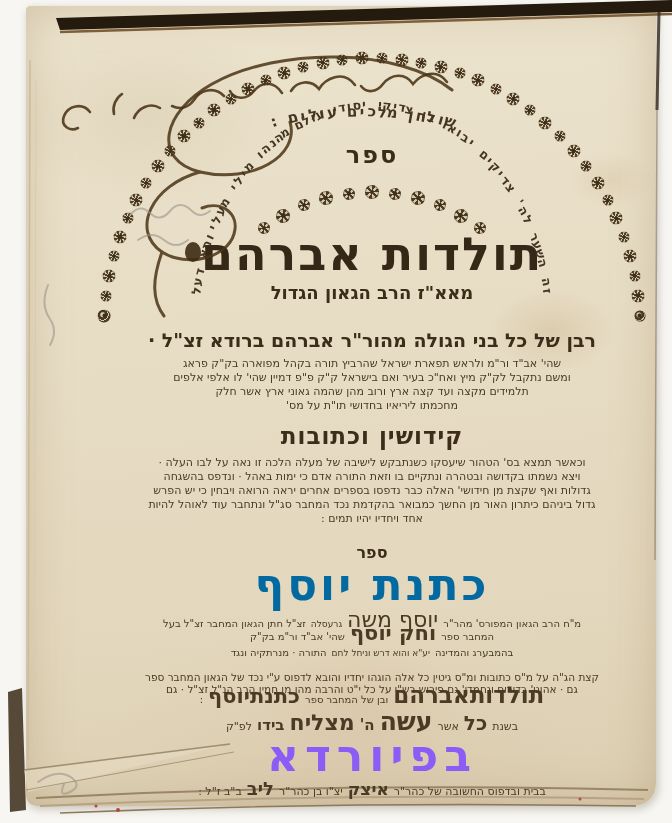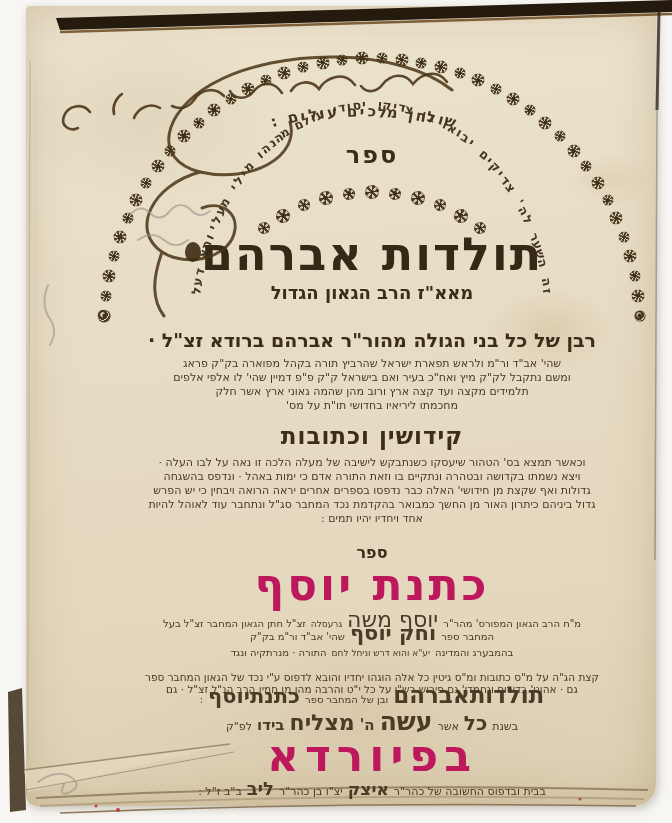--- a/index.html
+++ b/index.html
@@ -35,7 +35,7 @@
   #tractates{font-size:23px;font-weight:bold;letter-spacing:1px;}
   #sefer1{font-size:24px;font-weight:bold;letter-spacing:2px;}
   #sefer2{font-size:16px;font-weight:bold;}
-  #title-kutonet{font-size:44px;font-weight:bold;letter-spacing:3px;color:#be185d;text-align:right;}
+  #title-kutonet{font-size:44px;font-weight:bold;letter-spacing:3px;color:#0369a1;text-align:right;}
   .big1{font-size:22px;font-weight:normal;} .big2{font-size:26px;font-weight:bold;}
   .big3{font-size:21px;font-weight:bold;} .big4{font-size:23px;font-weight:bold;}
   #city{font-size:44px;font-weight:bold;letter-spacing:6px;color:#be185d;}

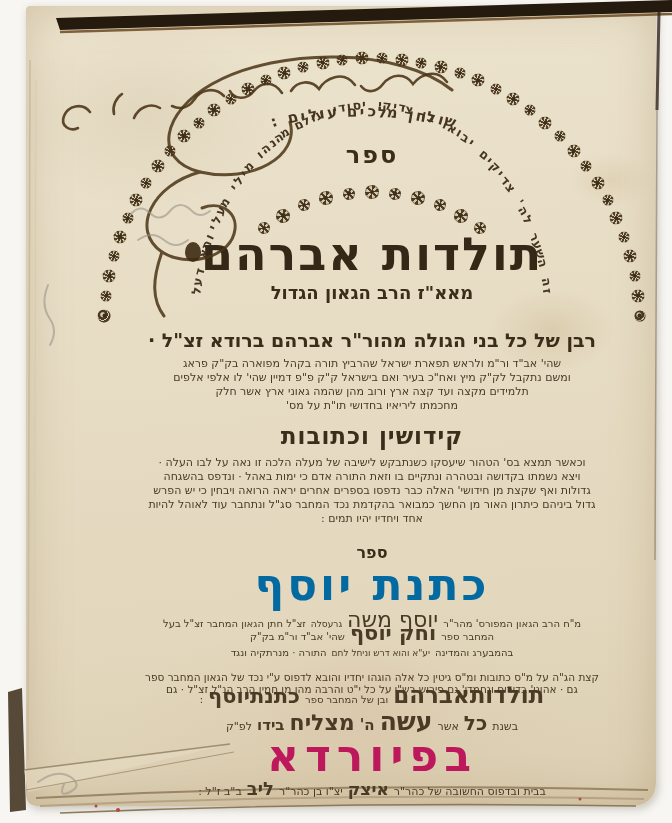--- a/index.html
+++ b/index.html
@@ -38,7 +38,7 @@
   #title-kutonet{font-size:44px;font-weight:bold;letter-spacing:3px;color:#0369a1;text-align:right;}
   .big1{font-size:22px;font-weight:normal;} .big2{font-size:26px;font-weight:bold;}
   .big3{font-size:21px;font-weight:bold;} .big4{font-size:23px;font-weight:bold;}
-  #city{font-size:44px;font-weight:bold;letter-spacing:6px;color:#be185d;}
+  #city{font-size:44px;font-weight:bold;letter-spacing:6px;color:#8b5cf6;}
   .y-s{font-size:11px;} .y-m{font-size:15px;font-weight:bold;}
   .yb1{font-size:20px;font-weight:bold;} .yb2{font-size:25px;font-weight:bold;} .yb3{font-size:22px;font-weight:bold;}
   .p-s{font-size:11px;} .pb1{font-size:17px;font-weight:bold;} .pb2{font-size:18px;font-weight:bold;}

